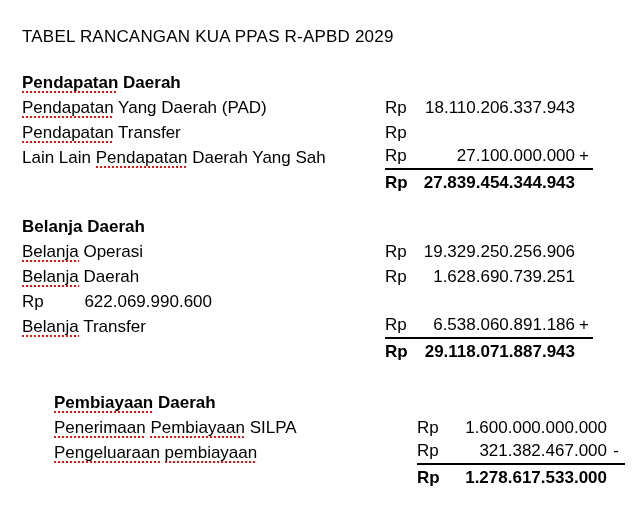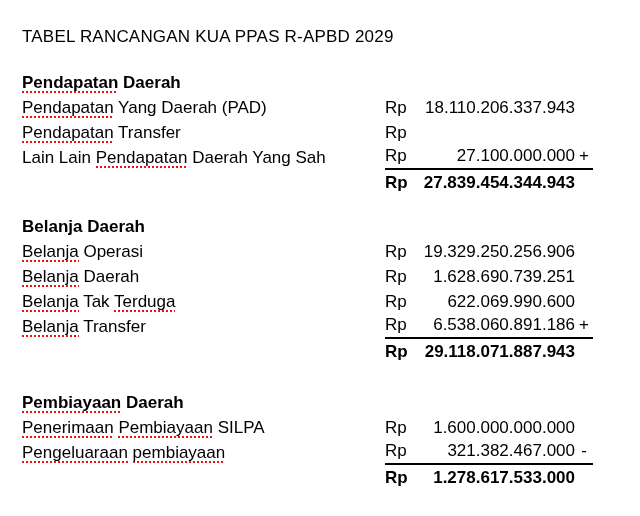--- a/index.html
+++ b/index.html
@@ -92,7 +92,6 @@
       <div class="val"><span class="rp">Rp</span><span class="num">1.628.690.739.251</span><span class="op"></span></div>
     </div>
     <div class="row">
-      <div class="label"><span class="sq">Belanja</span><span> Tak </span><span class="sq">Terduga</span></div>
       <div class="val"><span class="rp">Rp</span><span class="num">622.069.990.600</span><span class="op"></span></div>
     </div>
     <div class="row">

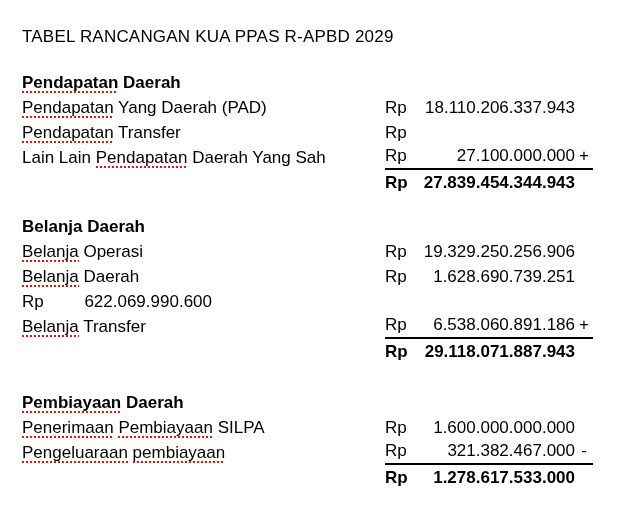--- a/index.html
+++ b/index.html
@@ -19,7 +19,7 @@
   .section { }
   .sec1 { margin-top: 23px; }
   .sec2 { margin-top: 19px; }
-  .sec3 { margin-top: 26px; }
+  .sec3 { margin-top: 26px; margin-left: 32px; }
   .row {
     display: flex;
     align-items: center;

